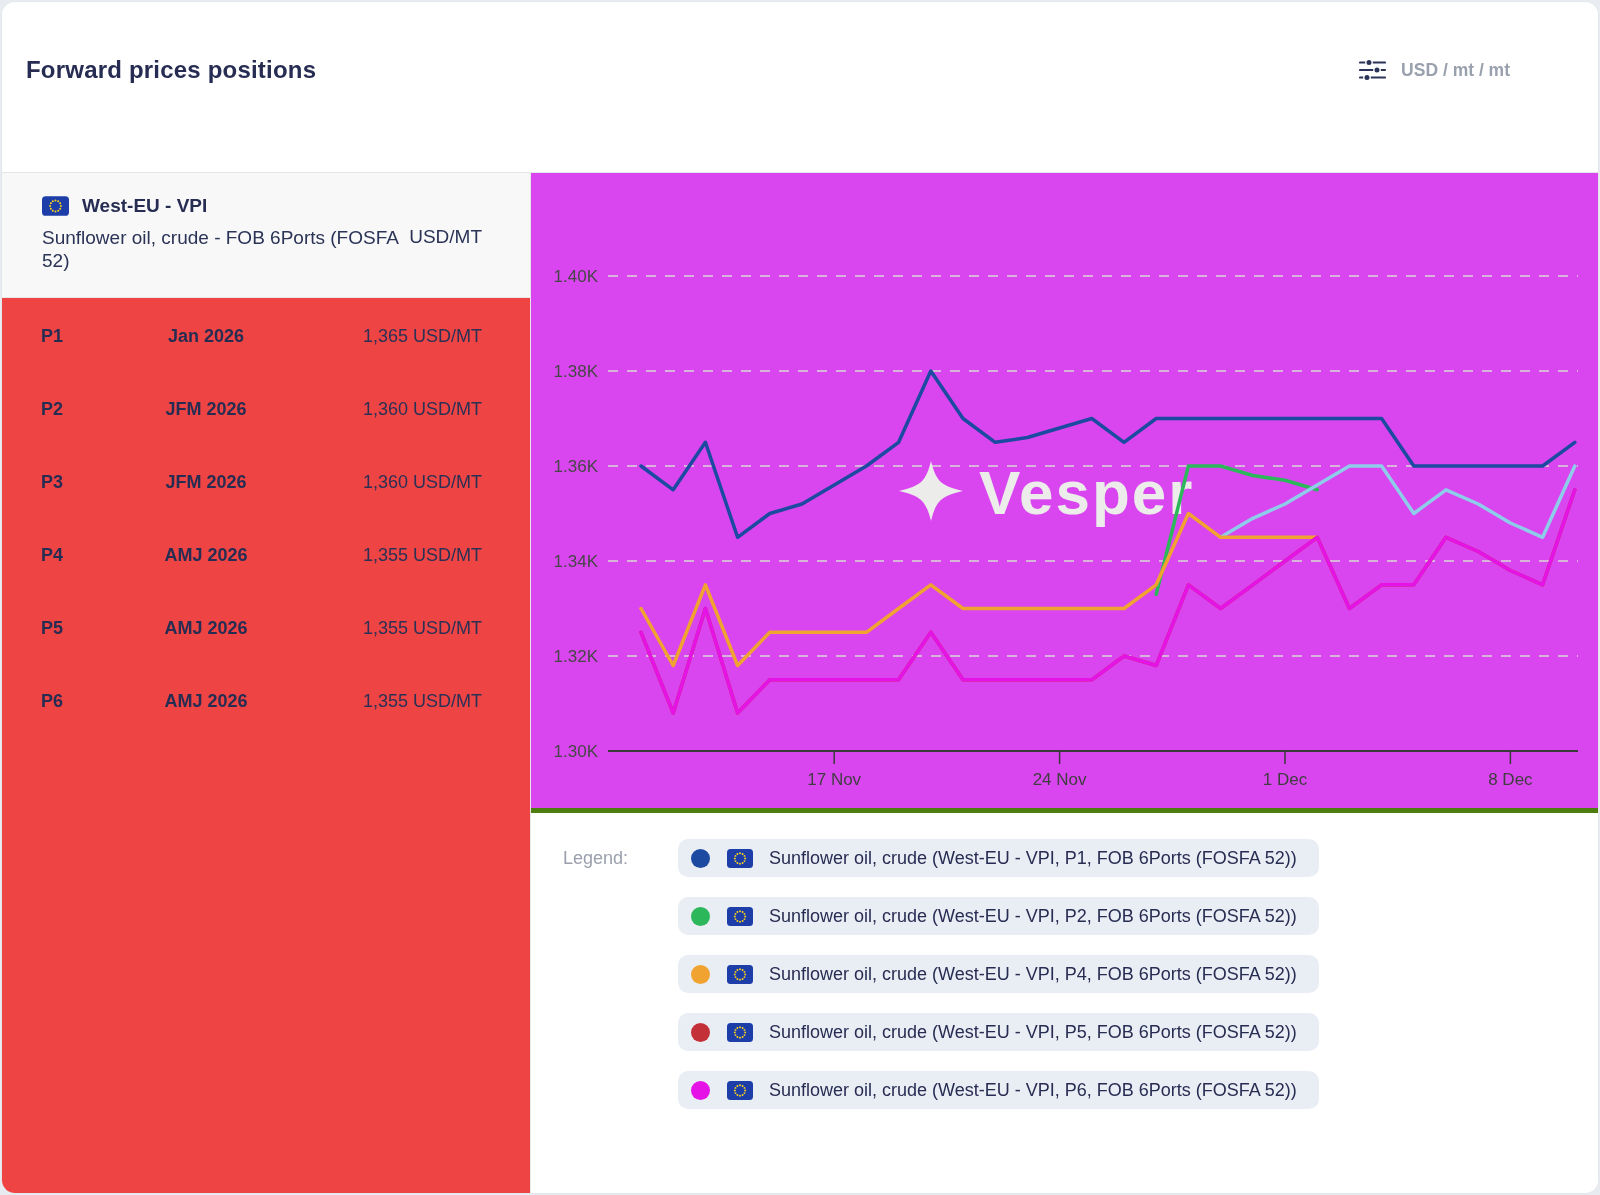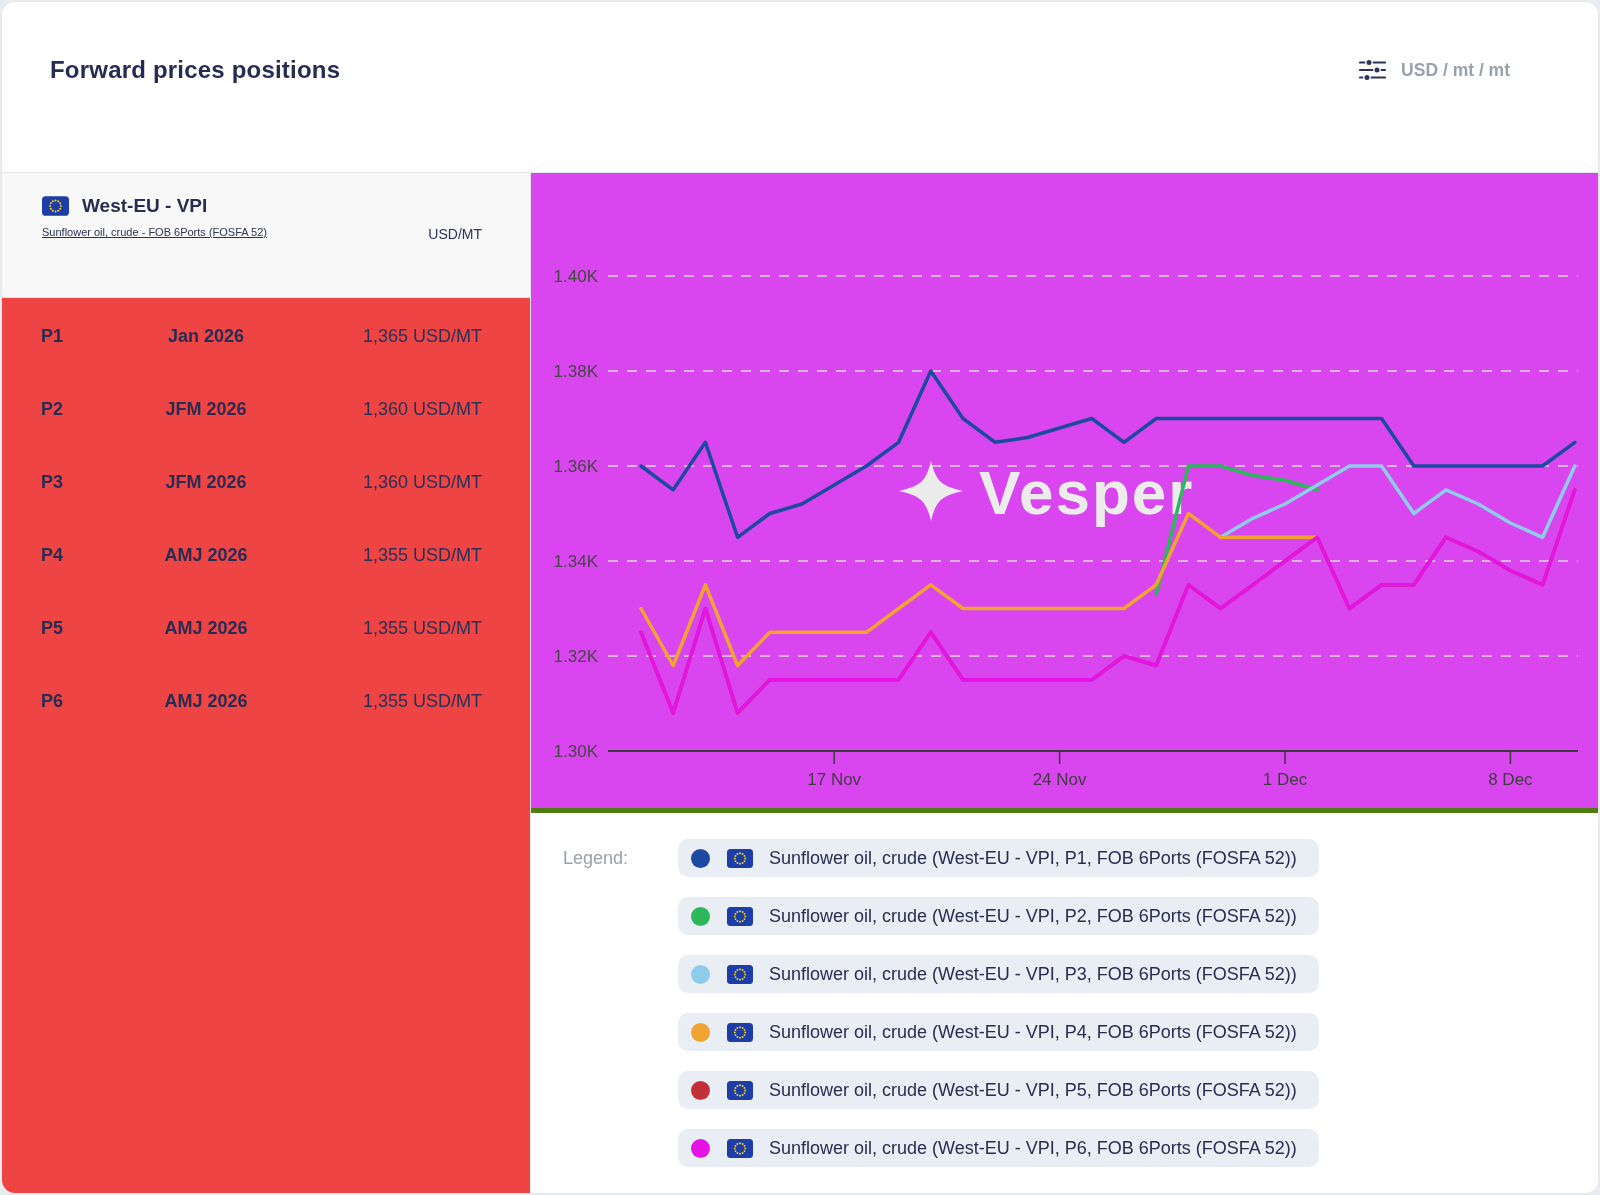--- a/index.html
+++ b/index.html
@@ -21,7 +21,7 @@
   
   .card-header { position:relative; height:171px; background:#fff; border-bottom:1px solid #e5e6e9; }
   .page-title {
-    position:absolute; left:48px; top:54px;
+    position:absolute; left:24px; top:54px;
     font-size:24px; font-weight:700; letter-spacing:.2px; color:#272d52;
   }
   .unit-ctrl {

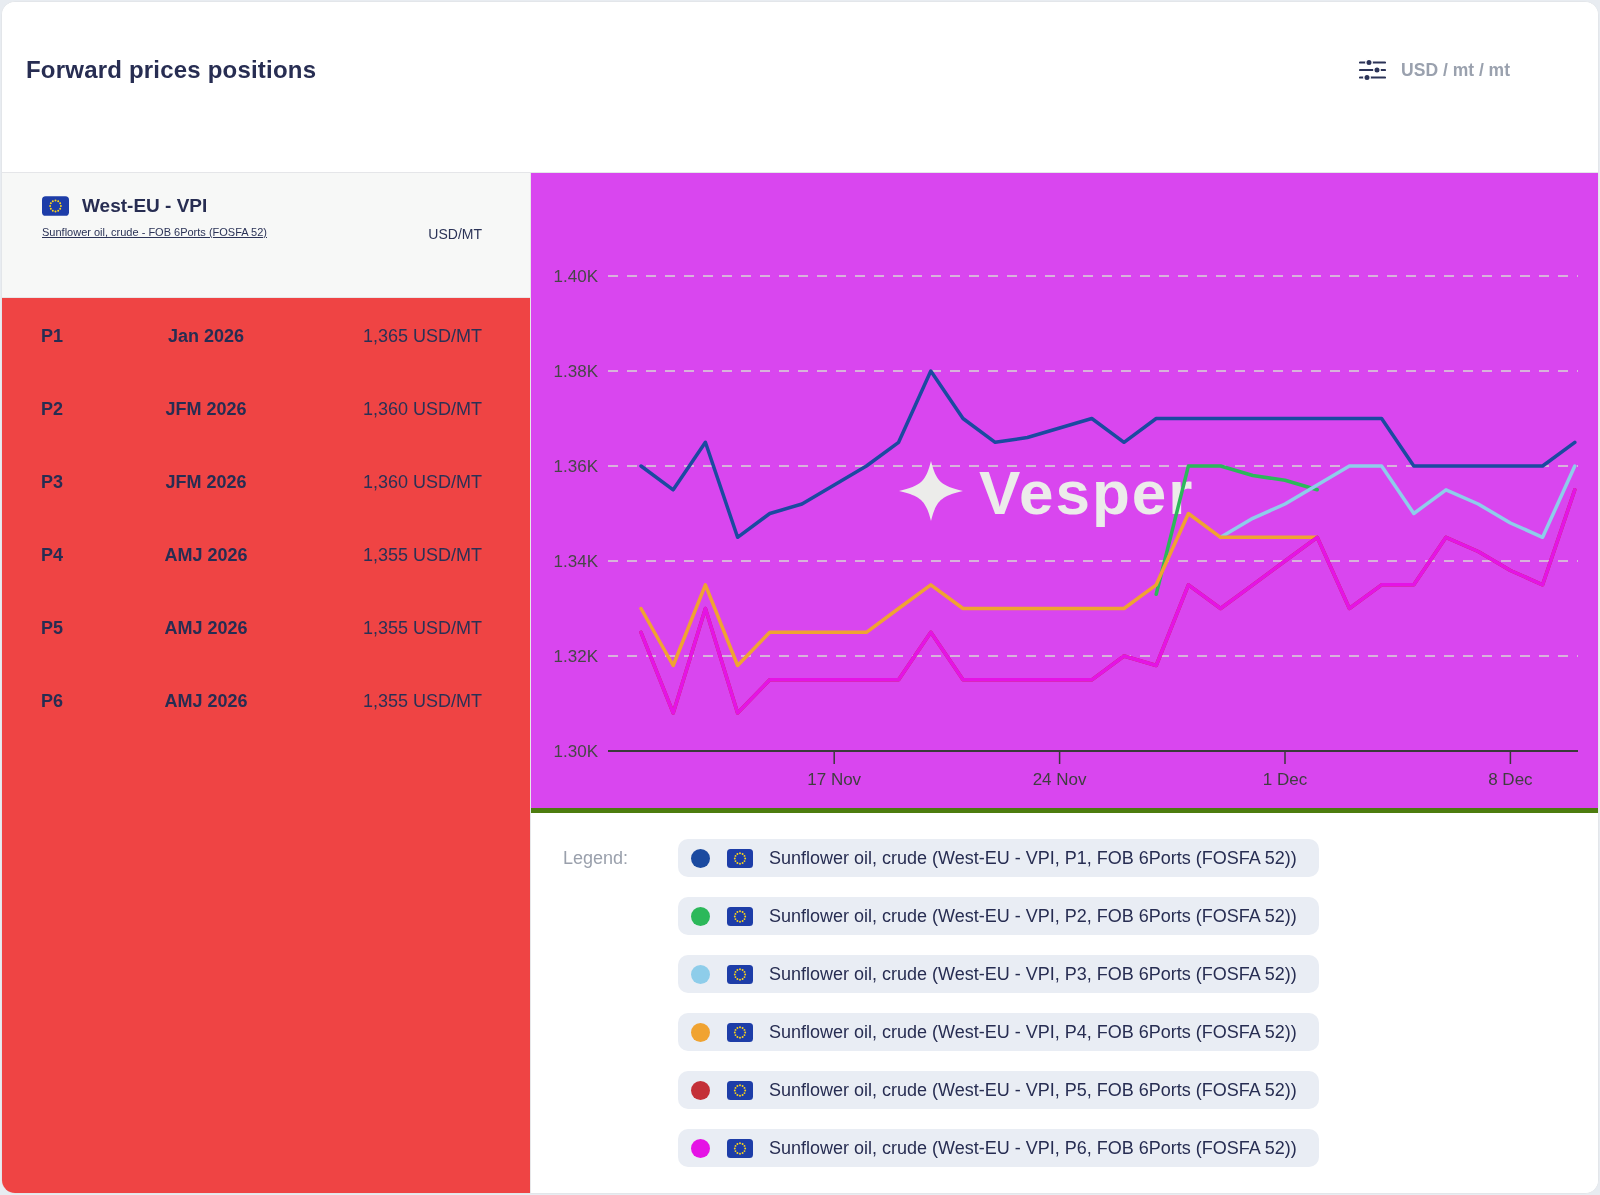--- a/index.html
+++ b/index.html
@@ -45,7 +45,7 @@
   .product-head-title { display:flex; align-items:center; gap:13px; }
   .product-name { font-size:19px; font-weight:700; color:#272d52; }
   .product-sub { margin-top:9px; display:flex; justify-content:space-between; }
-  .product-desc { width:358px; font-size:11px; line-height:1.22; color:#2b3357;text-decoration:underline; }
+  .product-desc { width:358px; font-size:19px; line-height:1.22; color:#2b3357; }
   .product-unit { font-size:14px; color:#2b3357; }
   
   .pos-table { padding-top:2px; }

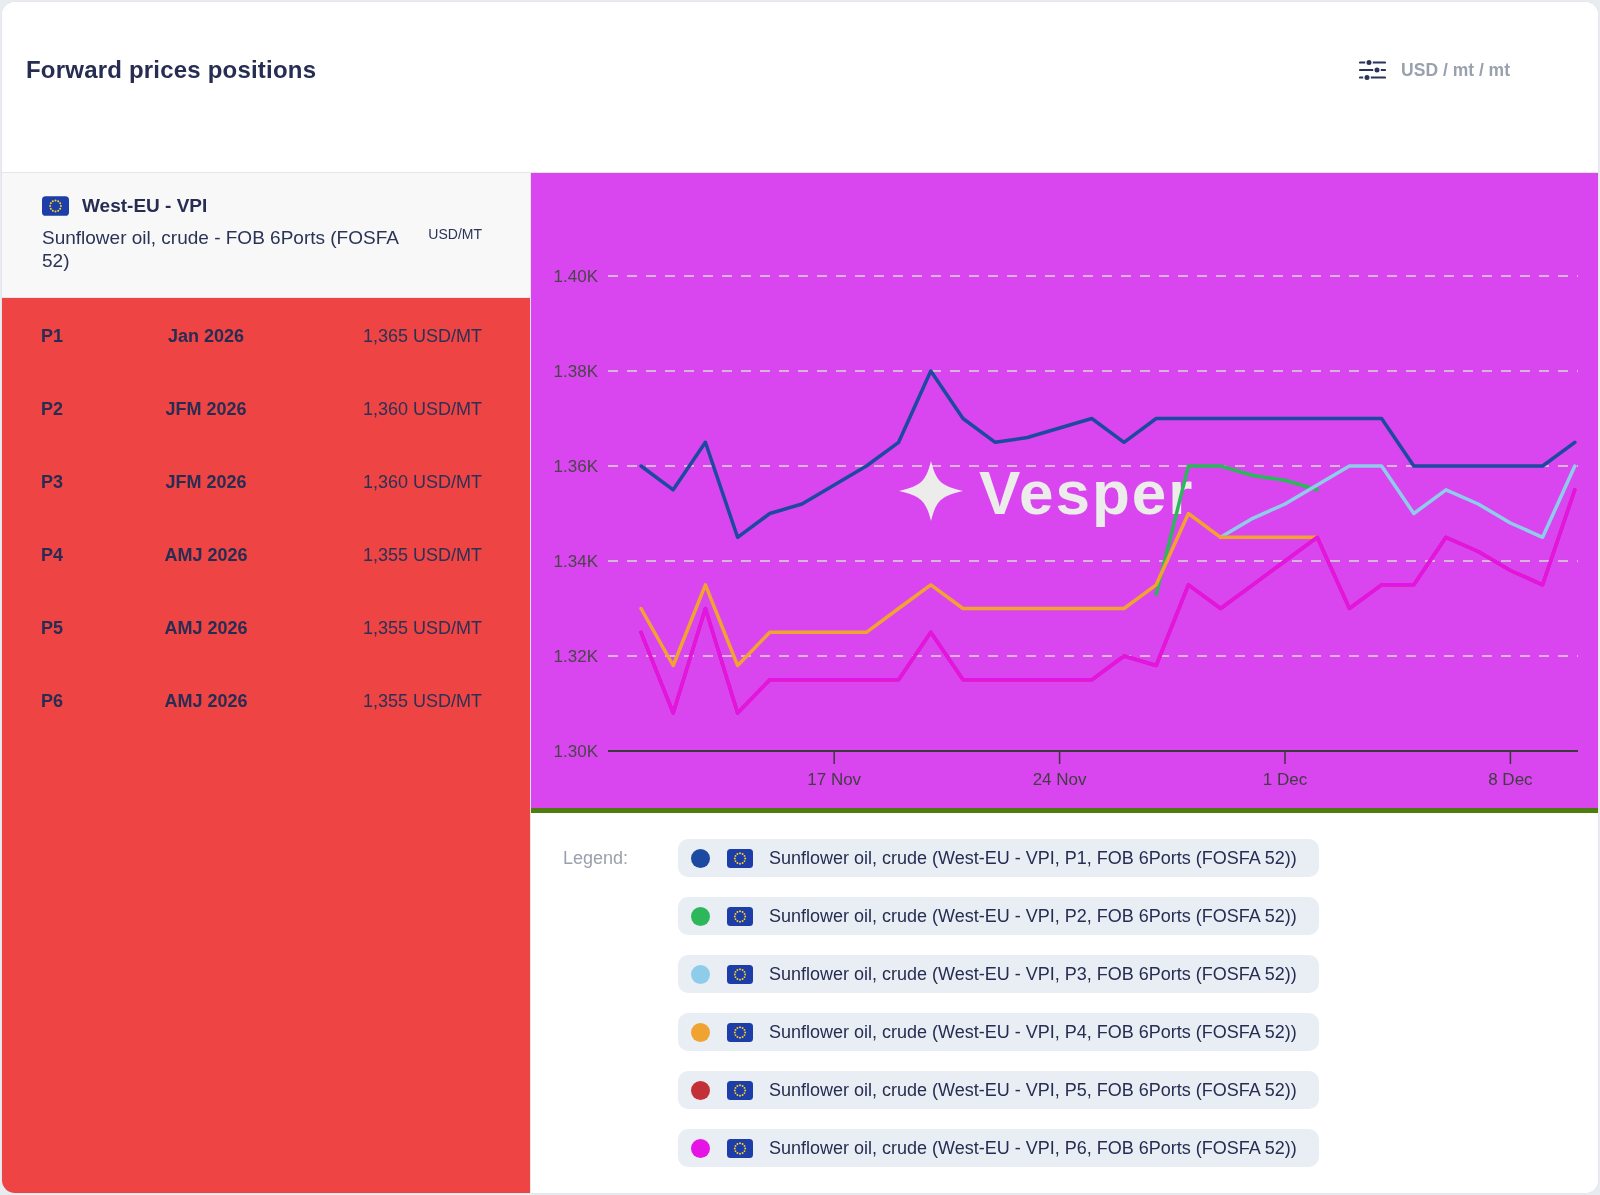--- a/index.html
+++ b/index.html
@@ -46,7 +46,7 @@
   .product-name { font-size:19px; font-weight:700; color:#272d52; }
   .product-sub { margin-top:9px; display:flex; justify-content:space-between; }
   .product-desc { width:358px; font-size:19px; line-height:1.22; color:#2b3357; }
-  .product-unit { font-size:14px; color:#2b3357; }
+  .product-unit { font-size:19px; color:#2b3357; }
   
   .pos-table { padding-top:2px; }
   .pos-row {

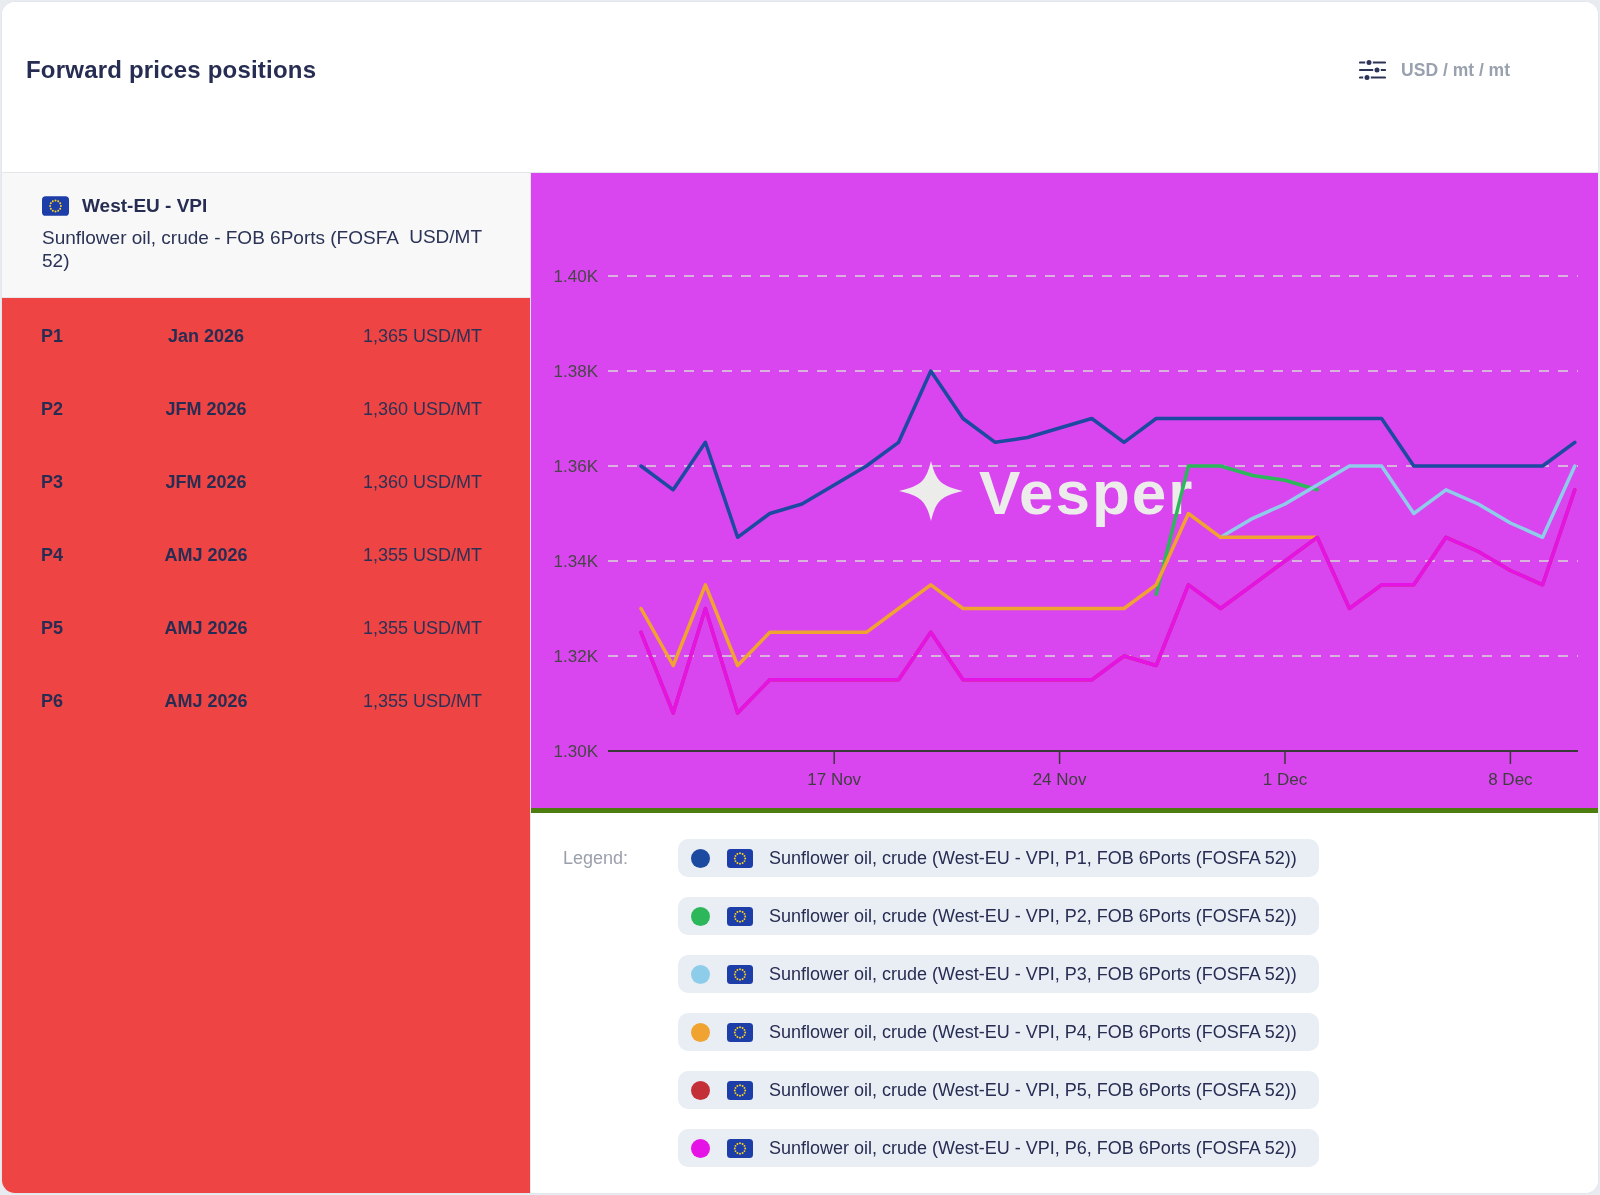--- a/index.html
+++ b/index.html
@@ -256,13 +256,6 @@
             <span class="legend-text">Sunflower oil, crude (West-EU - VPI, P2, FOB 6Ports (FOSFA 52))</span>
           </div>
 
-          <div class="legend-item">
-            <span class="legend-dot" style="background: rgb(142, 205, 234);"></span>
-            <svg class="eu-flag legend-flag" width="26" height="19">
-                <use href="#eu-flag-sym"></use>
-              </svg>
-            <span class="legend-text">Sunflower oil, crude (West-EU - VPI, P3, FOB 6Ports (FOSFA 52))</span>
-          </div>
 
           <div class="legend-item">
             <span class="legend-dot" style="background: rgb(240, 163, 49);"></span>

